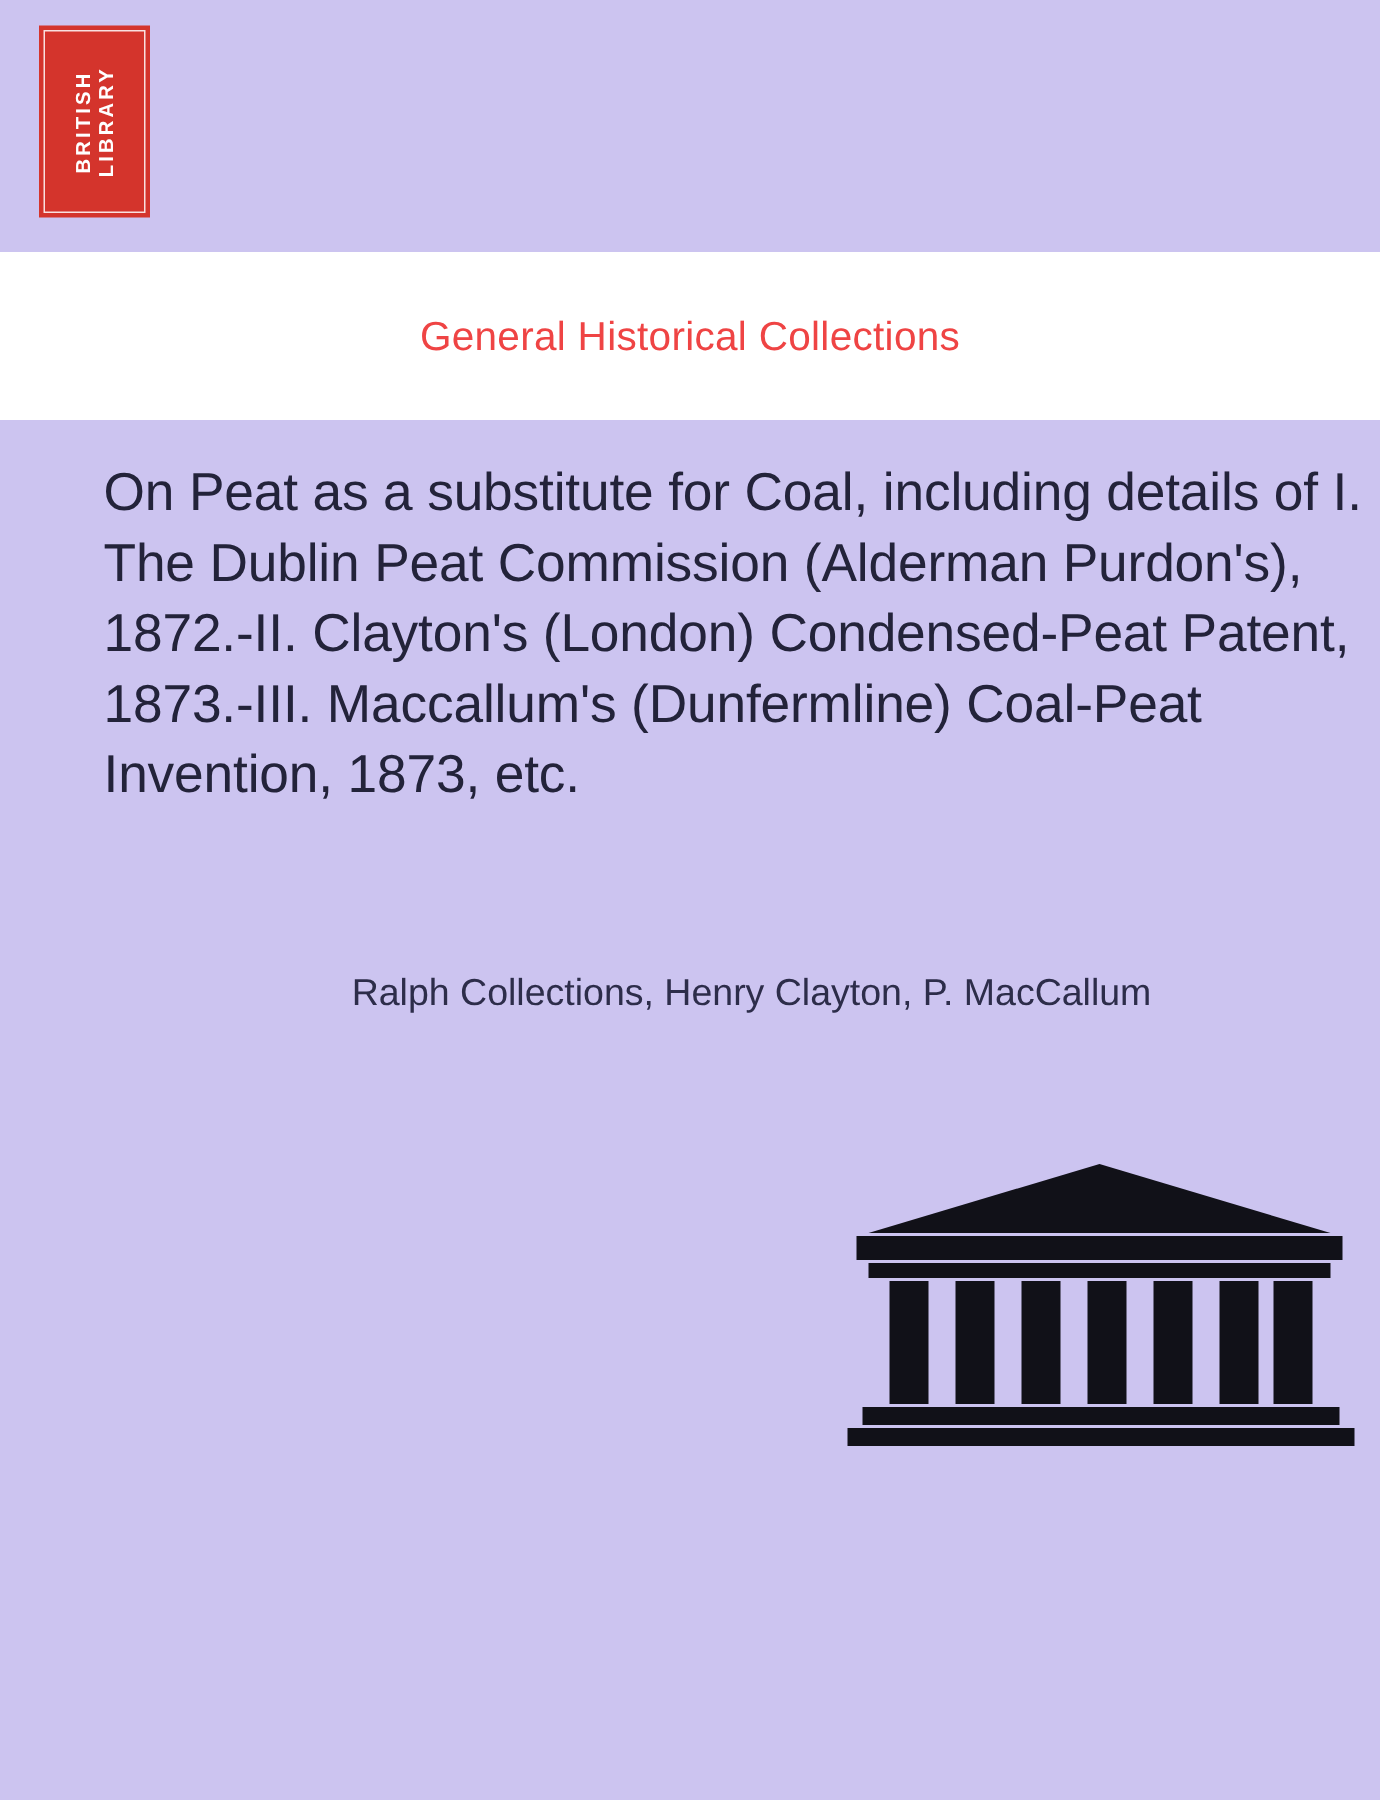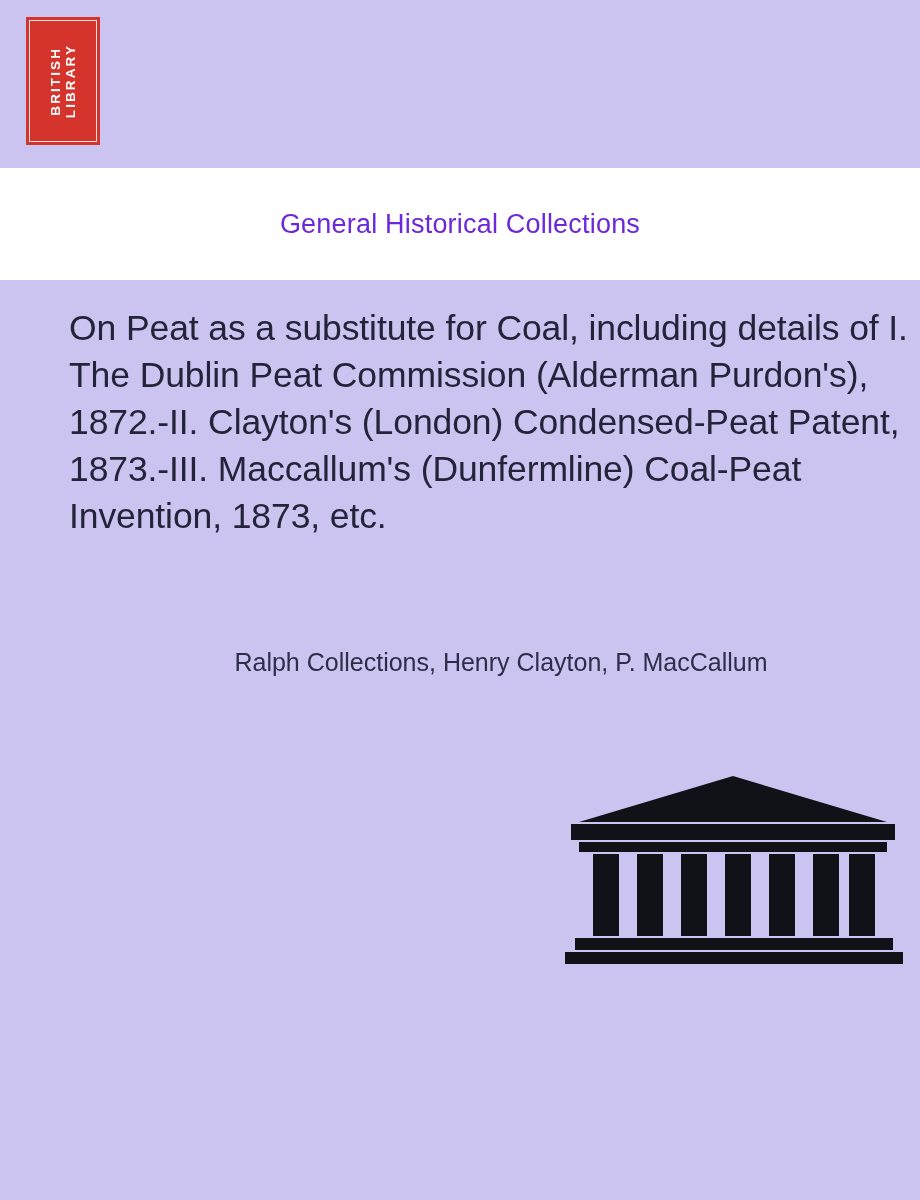--- a/index.html
+++ b/index.html
@@ -43,7 +43,7 @@
   }
   .series-title {
     font-size: 27px;
-    color: #6d28d9;
+    color: #ef4444;
     letter-spacing: 0.2px;
     text-align: center;
   }

